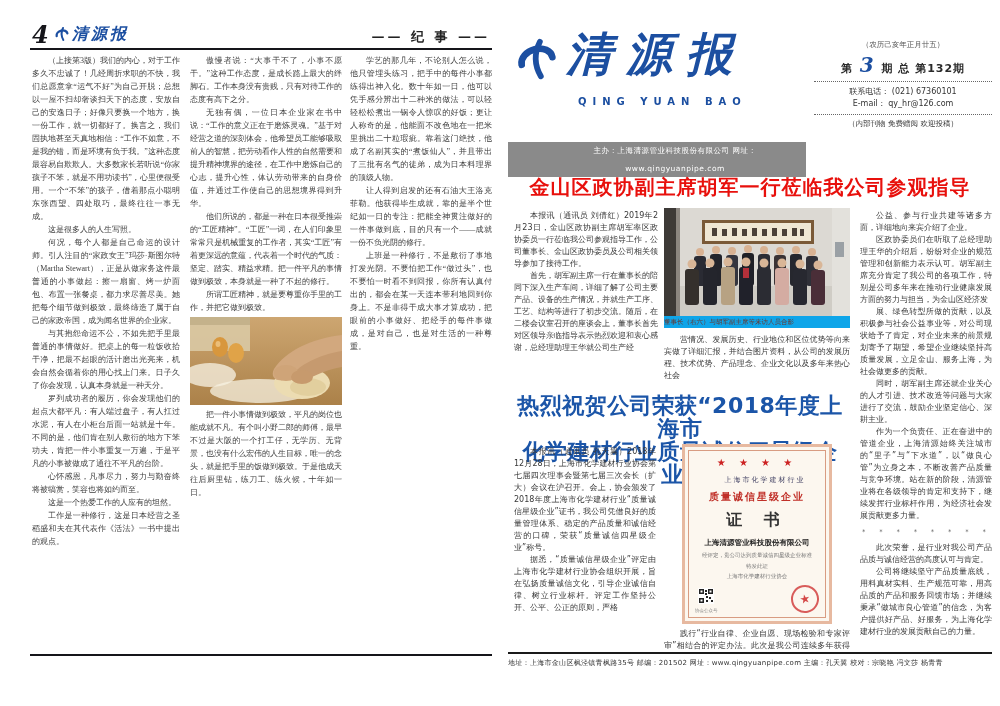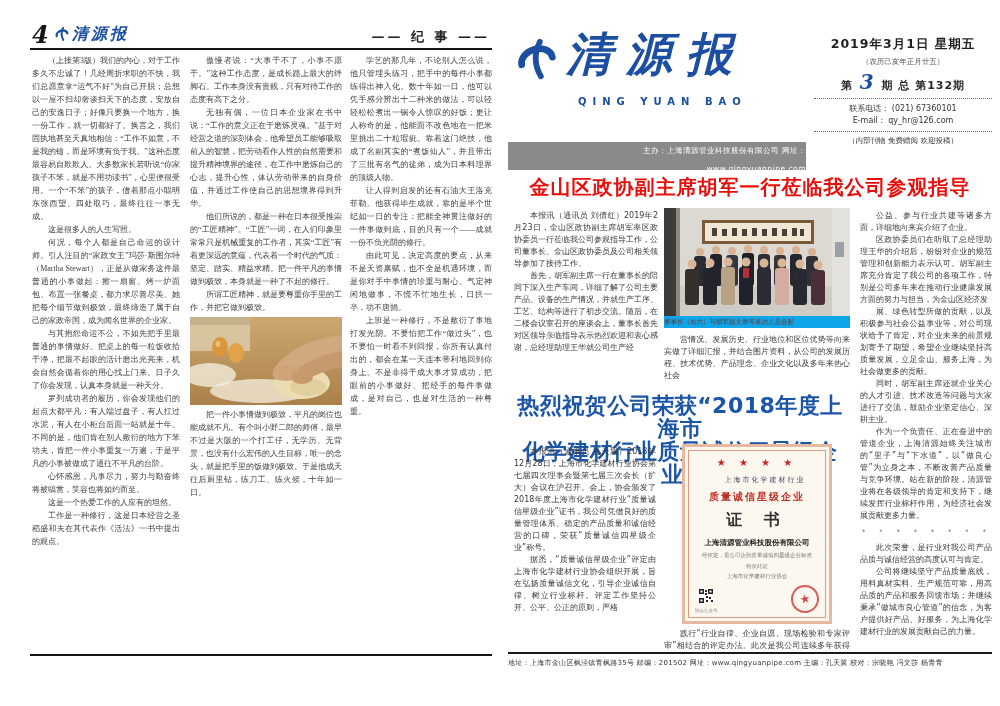--- a/index.html
+++ b/index.html
@@ -155,7 +155,6 @@
     <div class="rp-banner">主办：上海清源管业科技股份有限公司  网址：www.qingyuanpipe.com</div>
 
     <div class="rp-info">
-      <div class="rp-date">2019年3月1日  星期五</div>
       <div class="rp-lunar">（农历己亥年正月廿五）</div>
       <div class="rp-issue">
         <span>第</span>

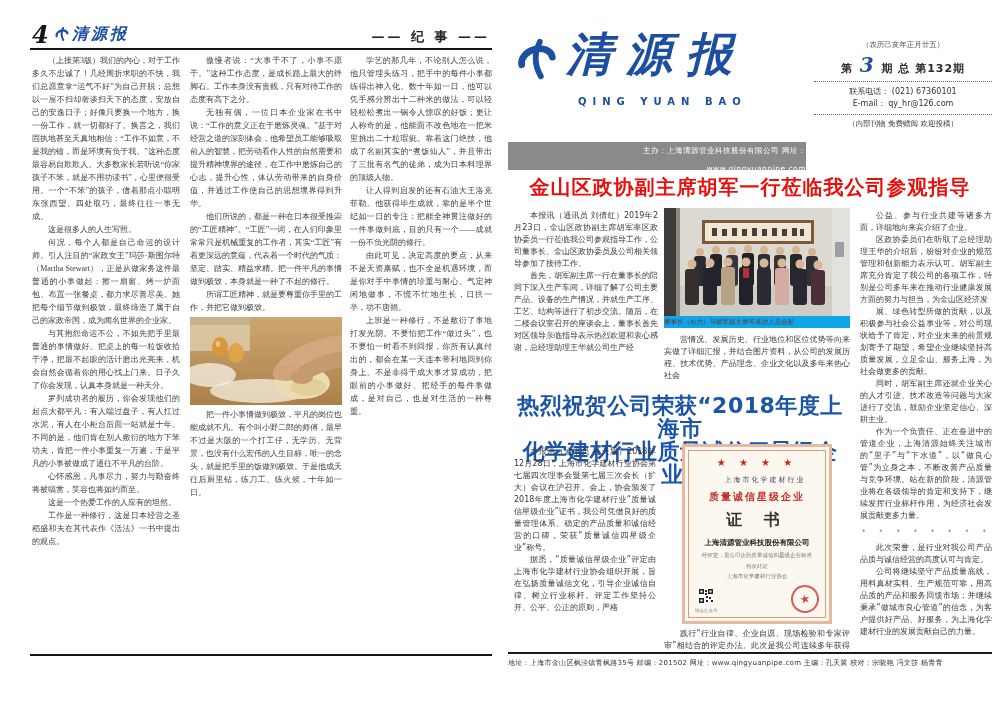--- a/index.html
+++ b/index.html
@@ -30,7 +30,7 @@
   .rp-logo { position:absolute; left:6px; top:14px; width:46px; height:46px; }
   .rp-wordmark { position:absolute; left:58px; top:2px; font-family:"DejaVu Serif",serif; font-style:italic; font-weight:bold; font-size:46px; letter-spacing:14px; color:#1c4fa1; }
   .rp-pinyin { position:absolute; left:70px; top:74px; font-size:10px; letter-spacing:6px; color:#1c4fa1; font-weight:bold; }
-  .rp-banner { position:absolute; left:0; top:120px; width:298px; height:28px; background:#8a8a8a; color:#fff; font-size:7.5px; line-height:18px; text-align:right; letter-spacing:0.5px;padding-left:36px; }
+  .rp-banner { position:absolute; left:0; top:120px; width:298px; height:35px; background:#8a8a8a; color:#fff; font-size:7.5px; line-height:18px; text-align:center; letter-spacing:0.5px;padding-left:36px; }
 
   .rp-info { position:absolute; left:306px; top:14px; width:178px; text-align:center; color:#2e2e2e; }
   .rp-date { font-size:12.5px; font-weight:bold; color:#1f1f1f; letter-spacing:1px; }

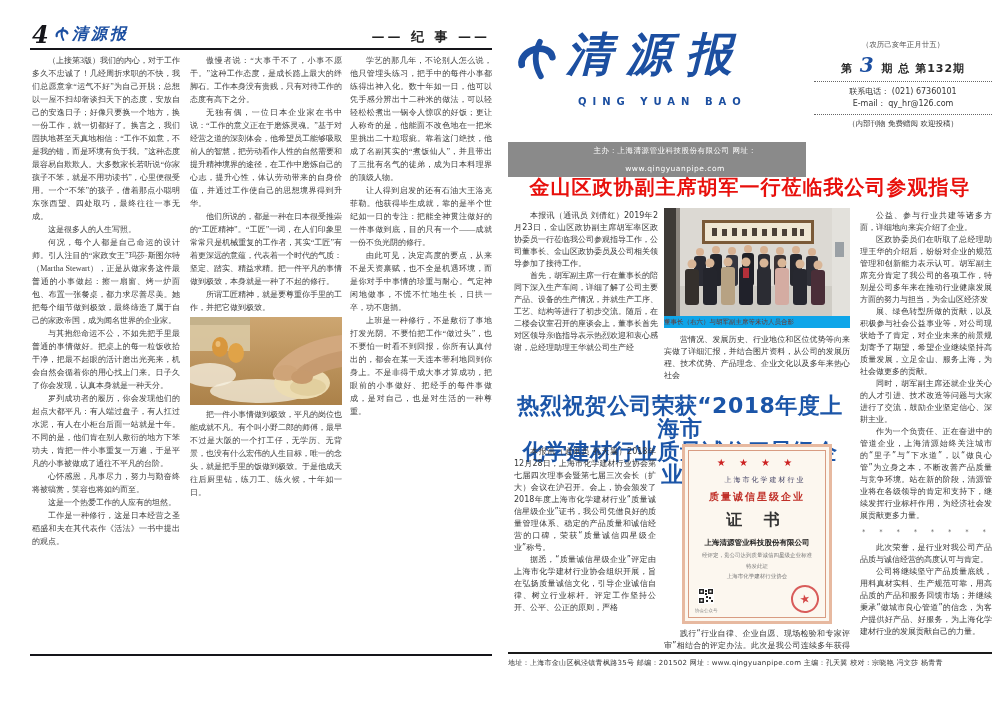--- a/index.html
+++ b/index.html
@@ -137,7 +137,6 @@
     <div class="col" id="lp-col3">
       <p>学艺的那几年，不论别人怎么说，他只管埋头练习，把手中的每件小事都练得出神入化。数十年如一日，他可以凭手感分辨出十二种米的做法，可以轻轻松松煮出一锅令人惊叹的好饭；更让人称奇的是，他能面不改色地在一把米里挑出二十粒瑕疵。靠着这门绝技，他成了名副其实的“煮饭仙人”，并且带出了三批有名气的徒弟，成为日本料理界的顶级人物。</p>
       <p>让人得到启发的还有石油大王洛克菲勒。他获得毕生成就，靠的是半个世纪如一日的专注：把能全神贯注做好的一件事做到底，目的只有一个——成就一份不负光阴的修行。</p>
-      <p>由此可见，决定高度的要点，从来不是天资禀赋，也不全是机遇环境，而是你对手中事情的珍重与耐心。气定神闲地做事，不慌不忙地生长，日拱一卒，功不唐捐。</p>
       <p>上班是一种修行，不是敷衍了事地打发光阴。不要怕把工作“做过头”，也不要怕一时看不到回报，你所有认真付出的，都会在某一天连本带利地回到你身上。不是非得干成大事才算成功，把眼前的小事做好、把经手的每件事做成，是对自己，也是对生活的一种尊重。</p>
     </div>
 

